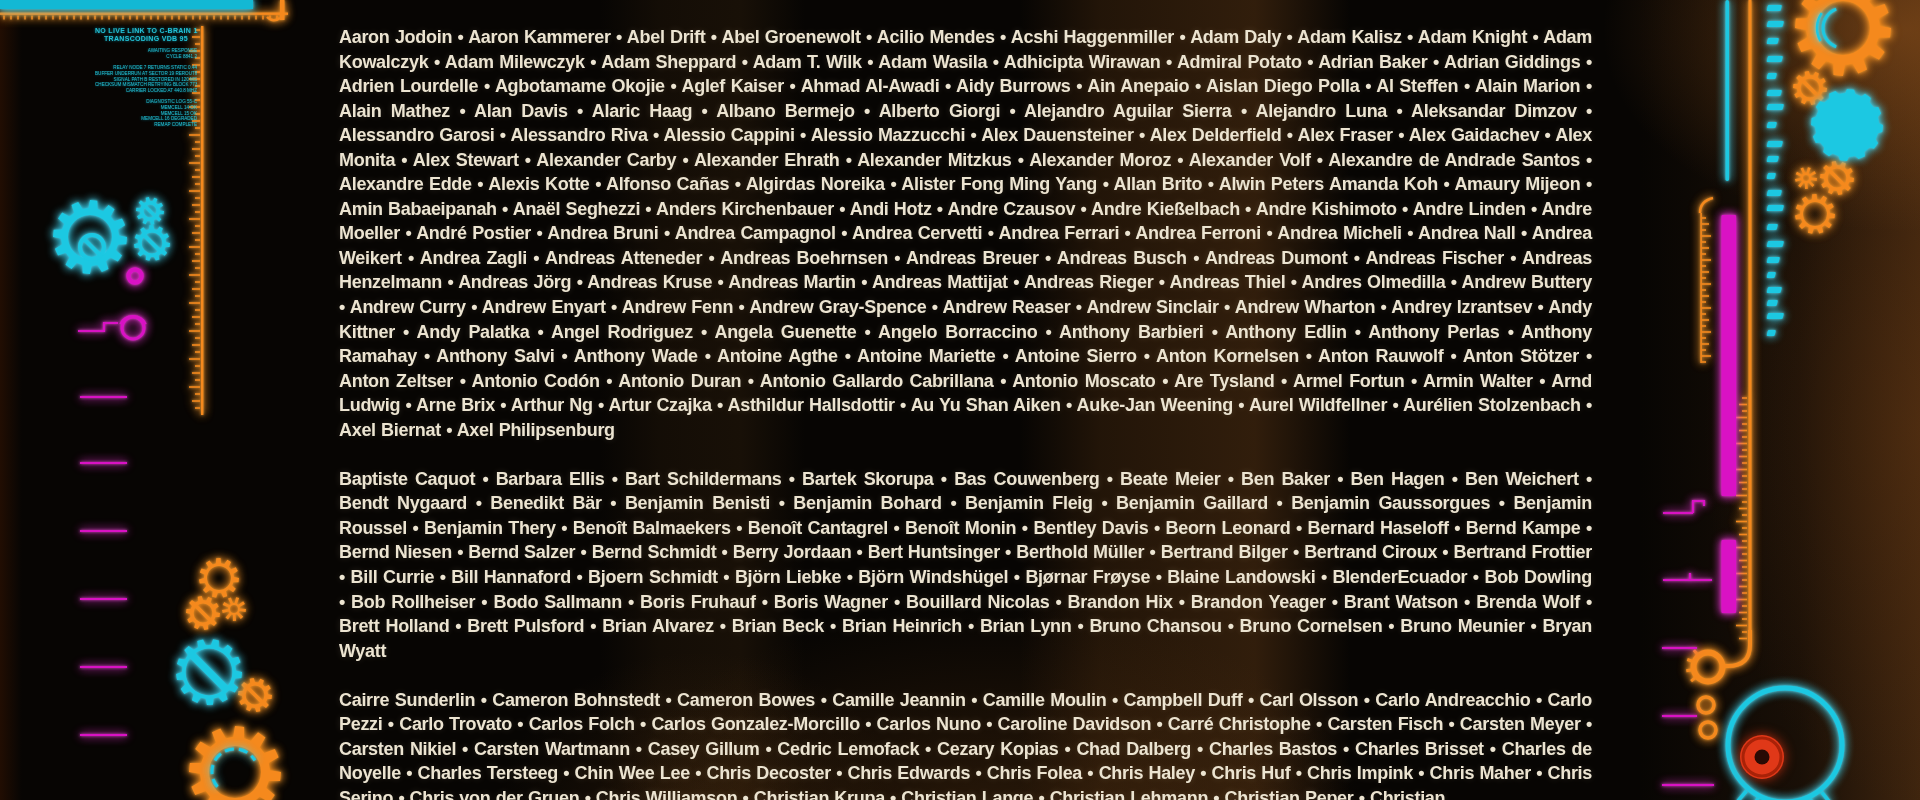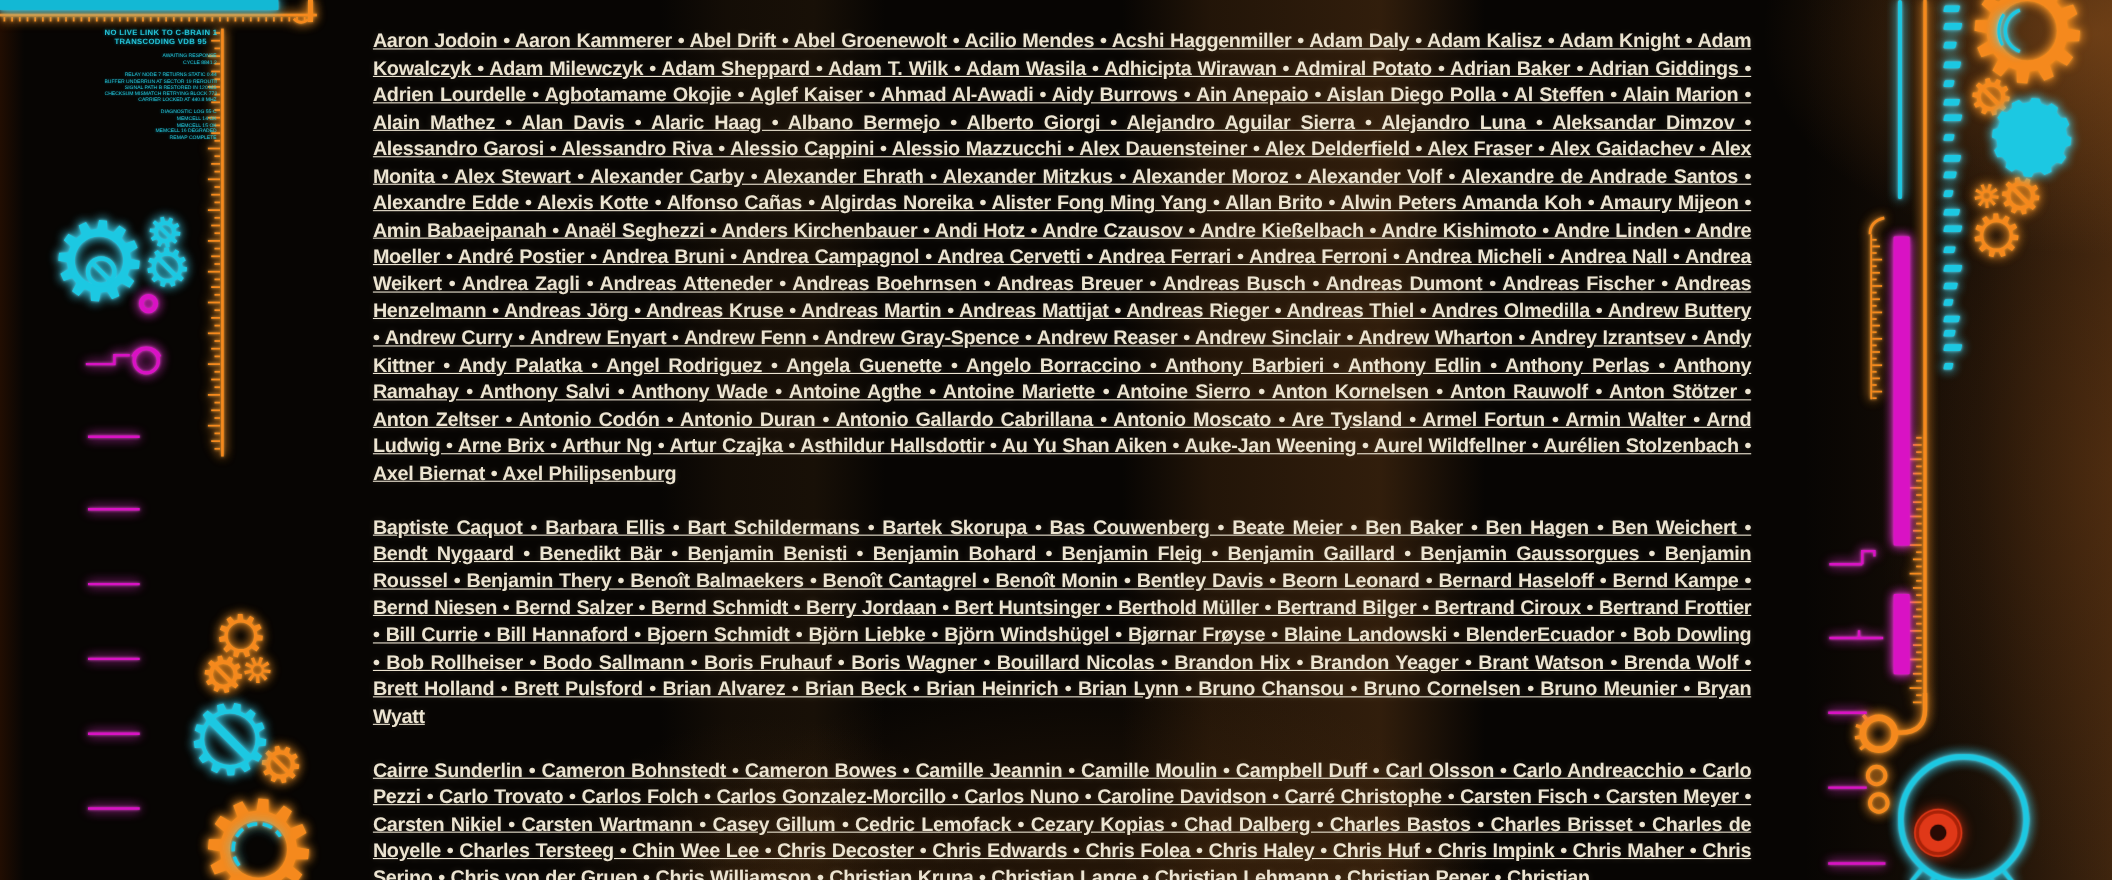--- a/index.html
+++ b/index.html
@@ -25,7 +25,7 @@
     color:#ece4d1;font-weight:bold;font-size:18px;line-height:24.55px;
     letter-spacing:-0.3px;word-spacing:.5px;text-align:justify;
     text-shadow:0 0 7px rgba(255,235,200,.16);}
-  .credits p{margin:0 0 24.5px 0;text-decoration:underline;}
+  .credits p{margin:0 0 24.5px 0;}
   .credits p:last-child{margin-bottom:0;}
   
   .microtext{position:absolute;left:95px;top:27px;width:102px;color:#27d0e6;

